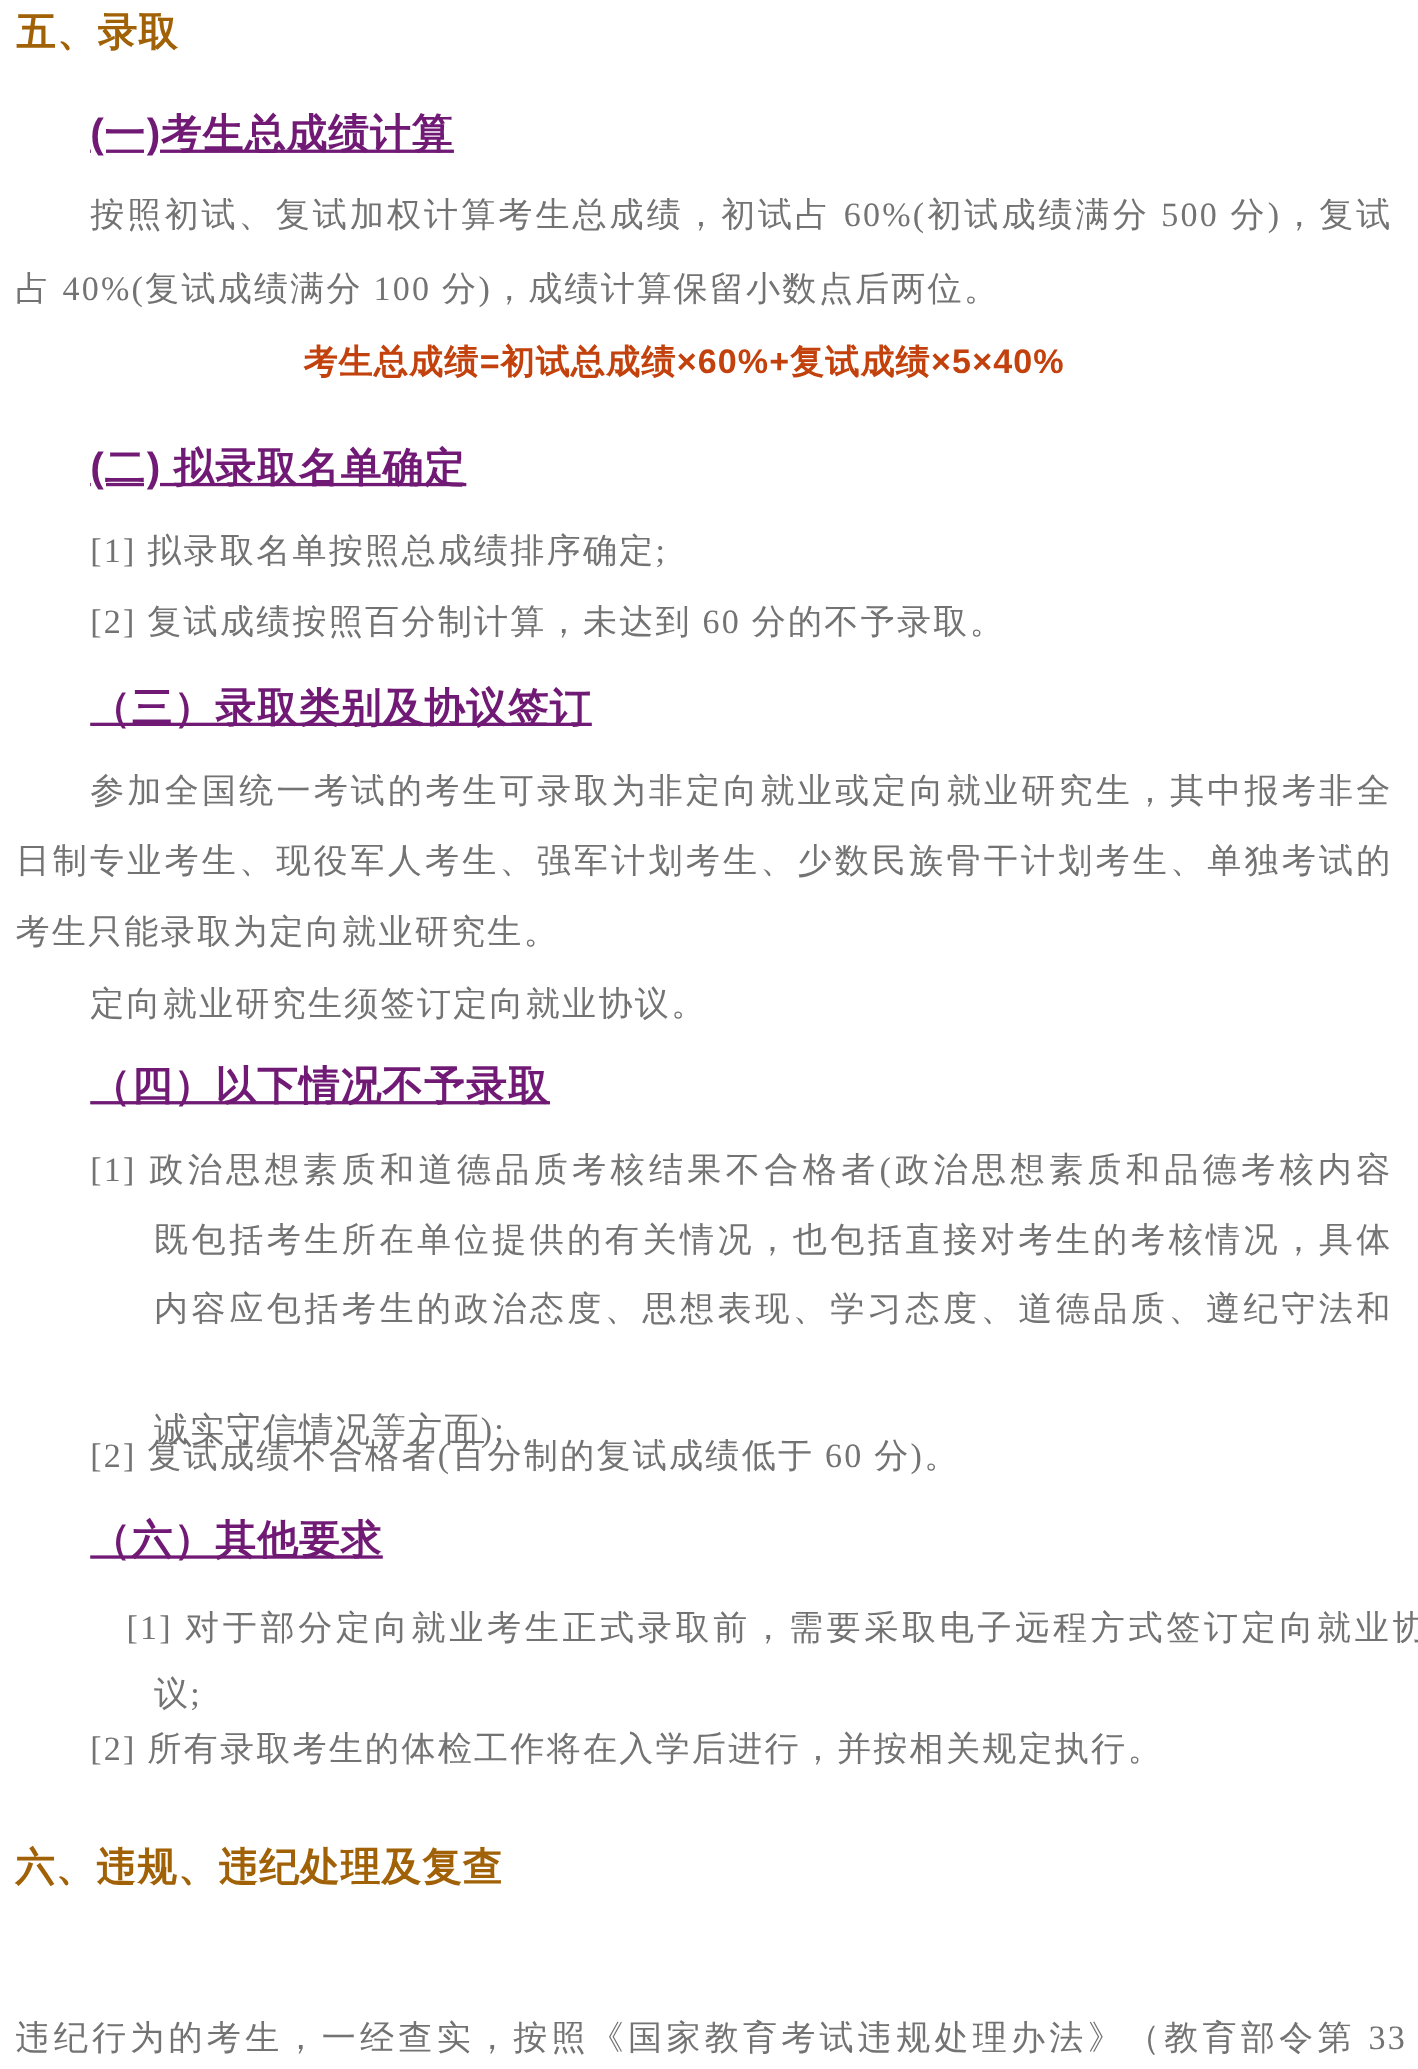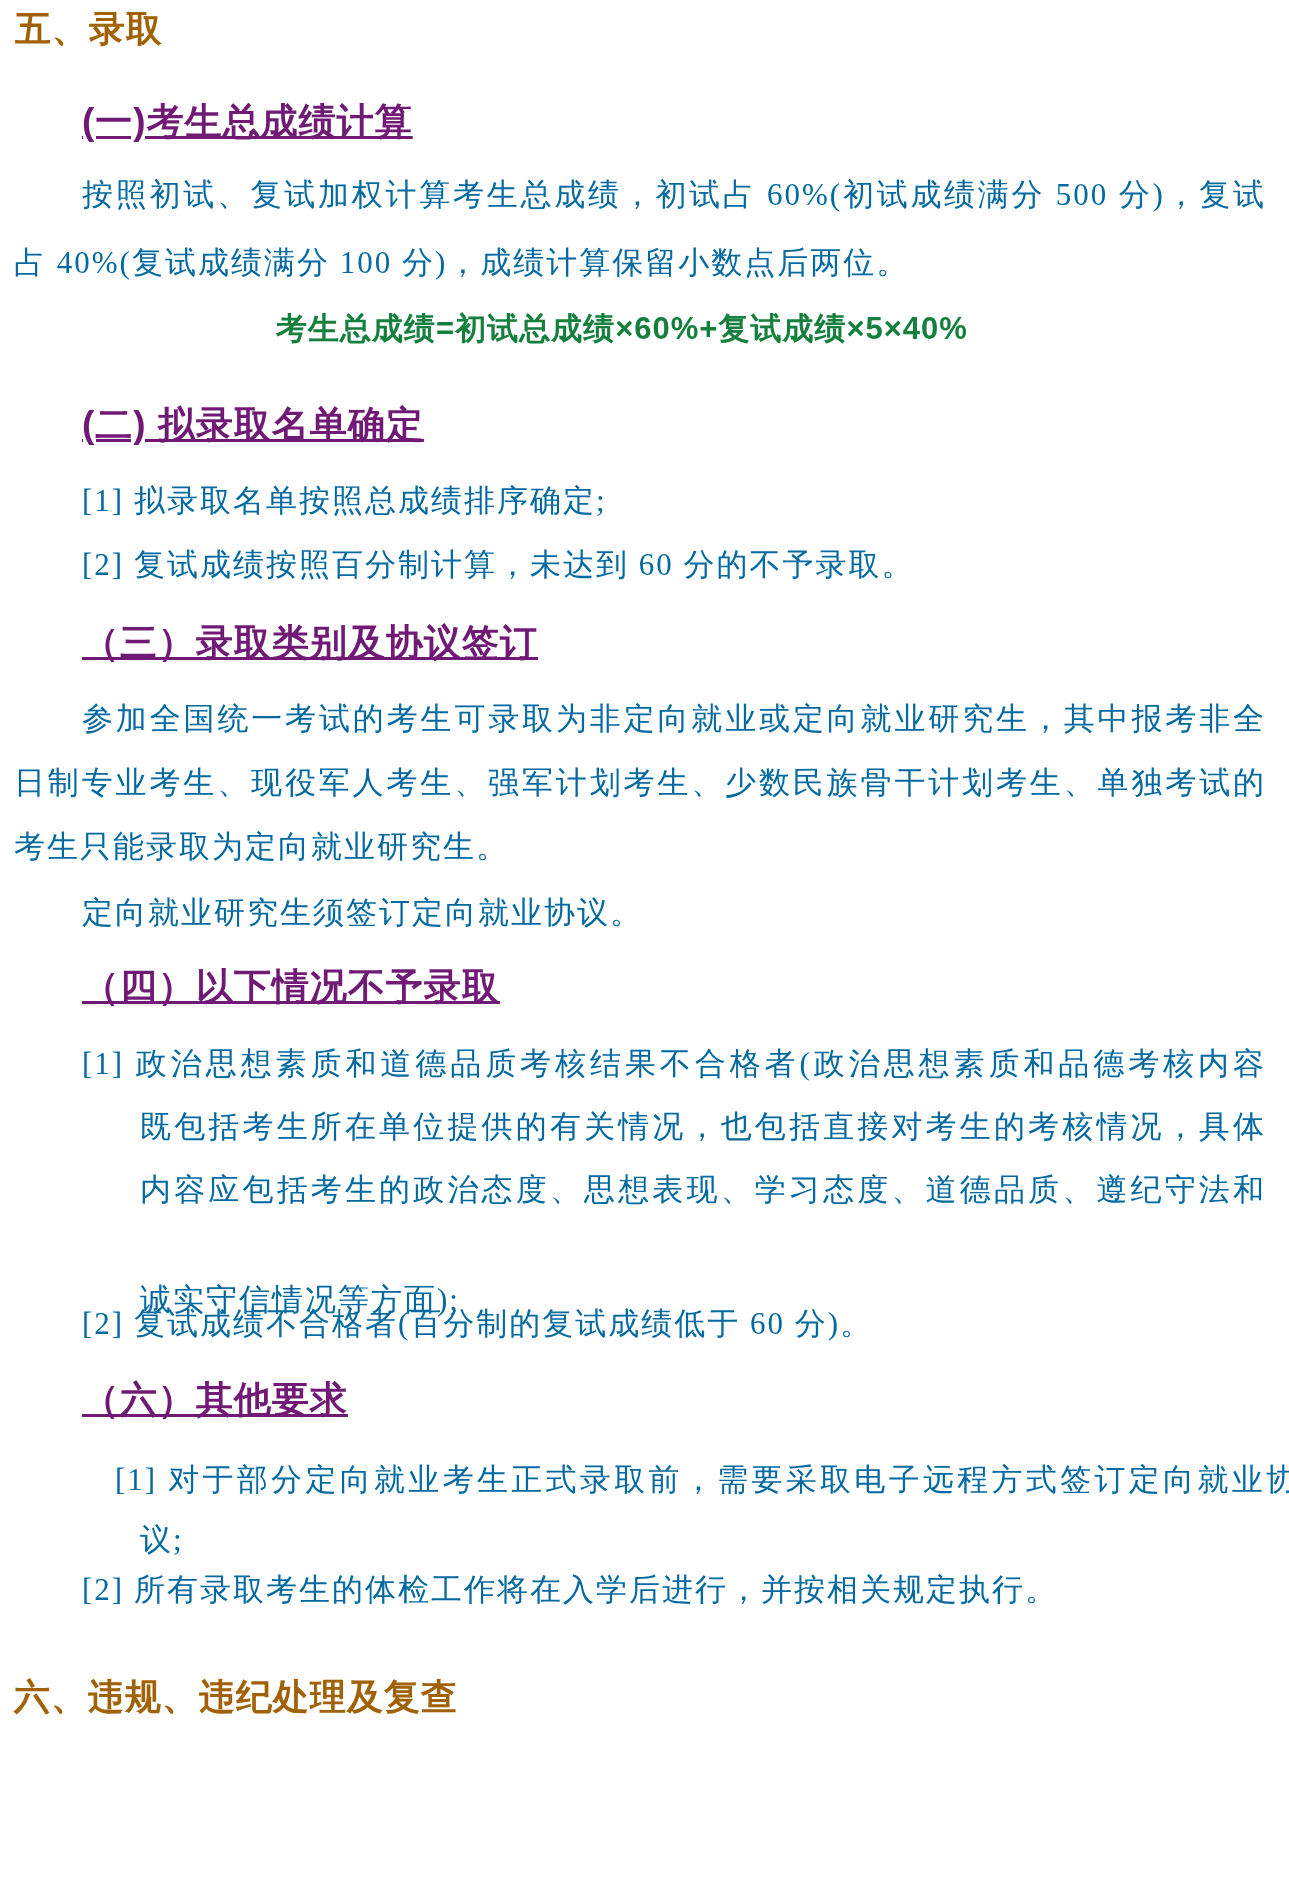--- a/index.html
+++ b/index.html
@@ -40,7 +40,7 @@
     font-family: "Liberation Serif", serif;
     font-size: 31px;
     letter-spacing: 2px;
-    color: #0369a1;
+    color: #737373;
   }
   .fill {
     white-space: normal;

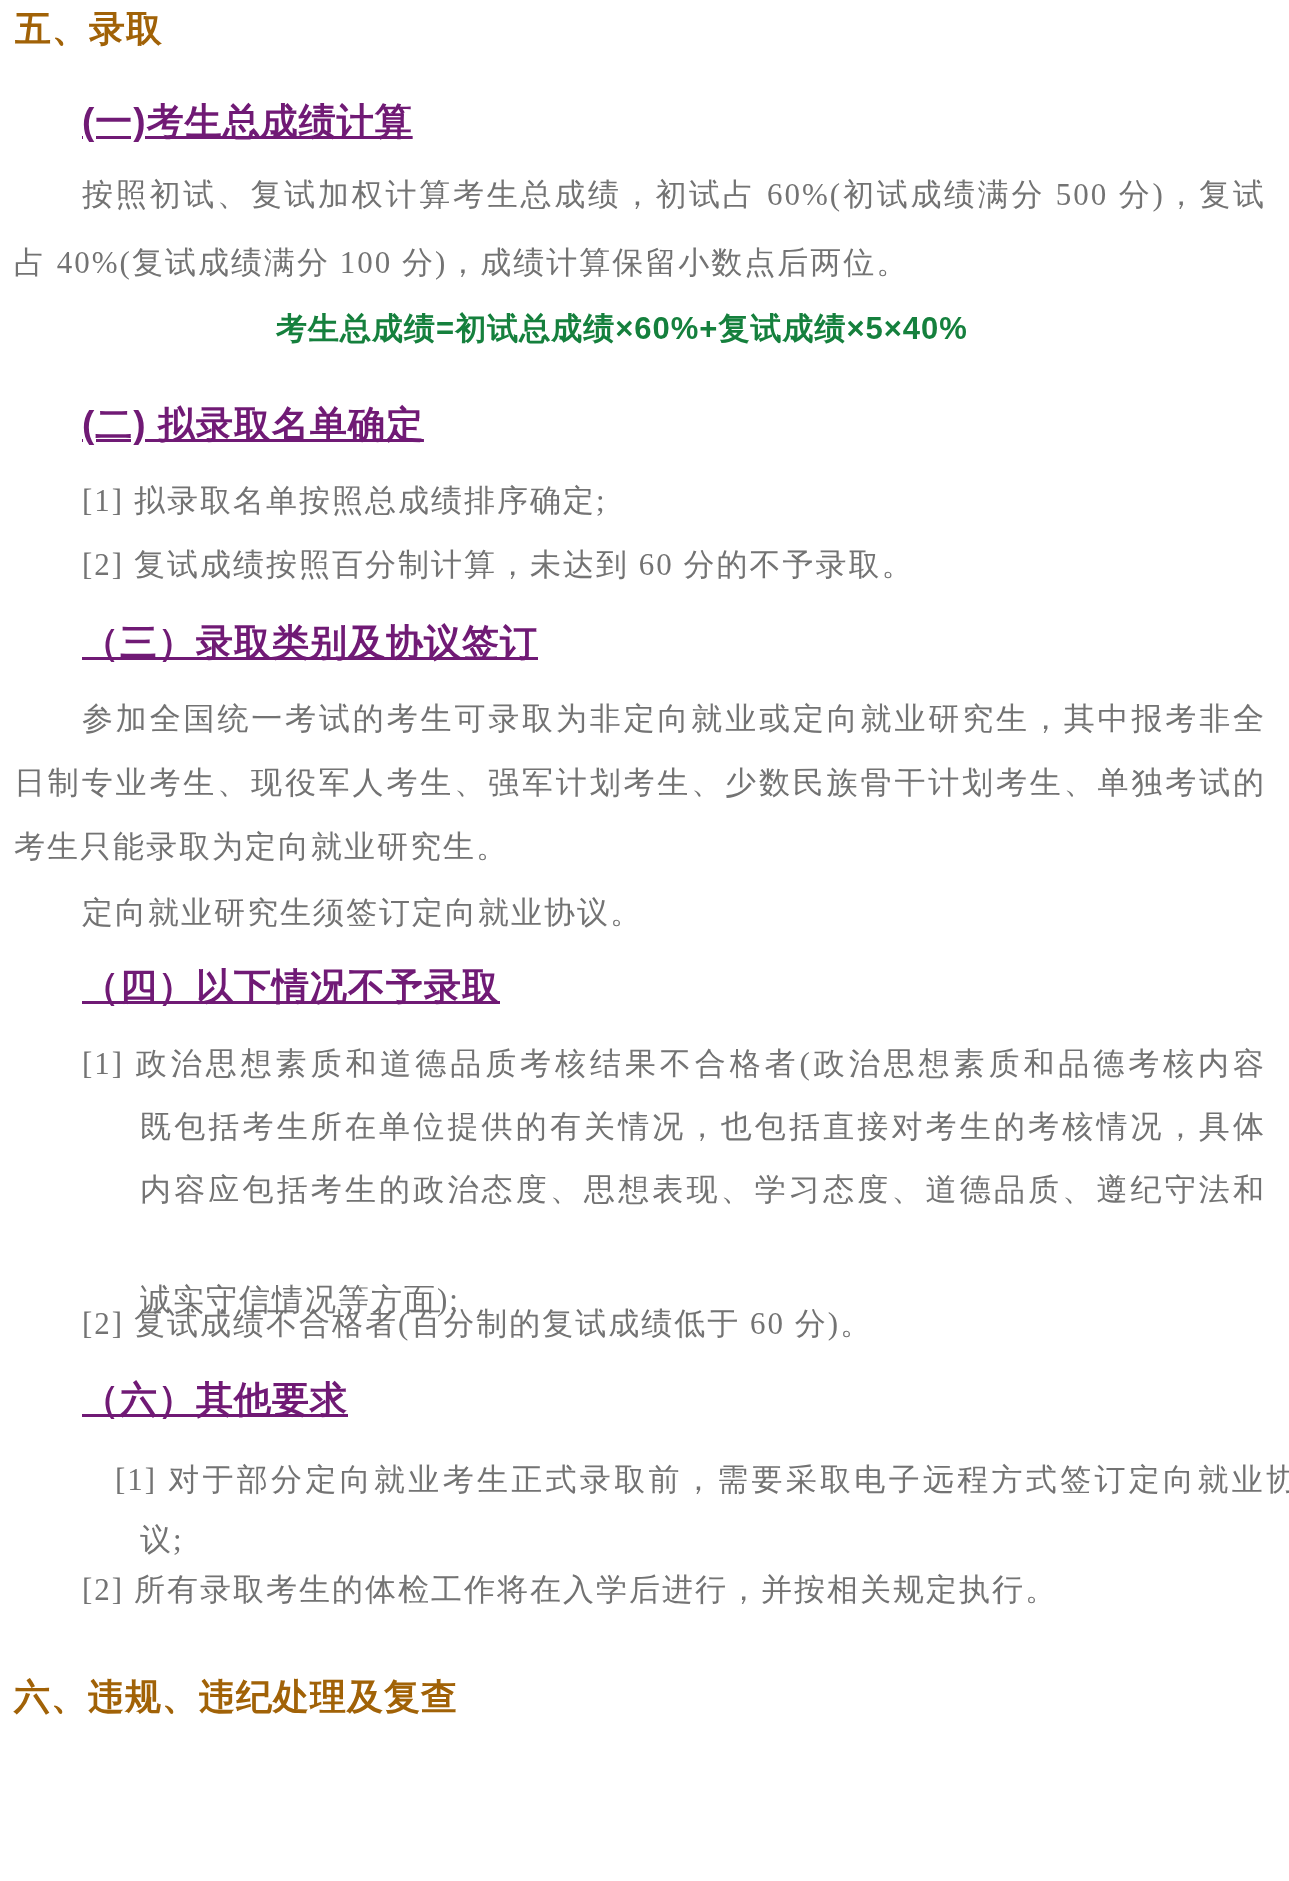--- a/index.html
+++ b/index.html
@@ -53,7 +53,7 @@
     font-size: 31px;
     letter-spacing: 1px;
     text-align: center;
-    color: #15803d;
+    color: #c2410c;
   }
 </style>
 </head>

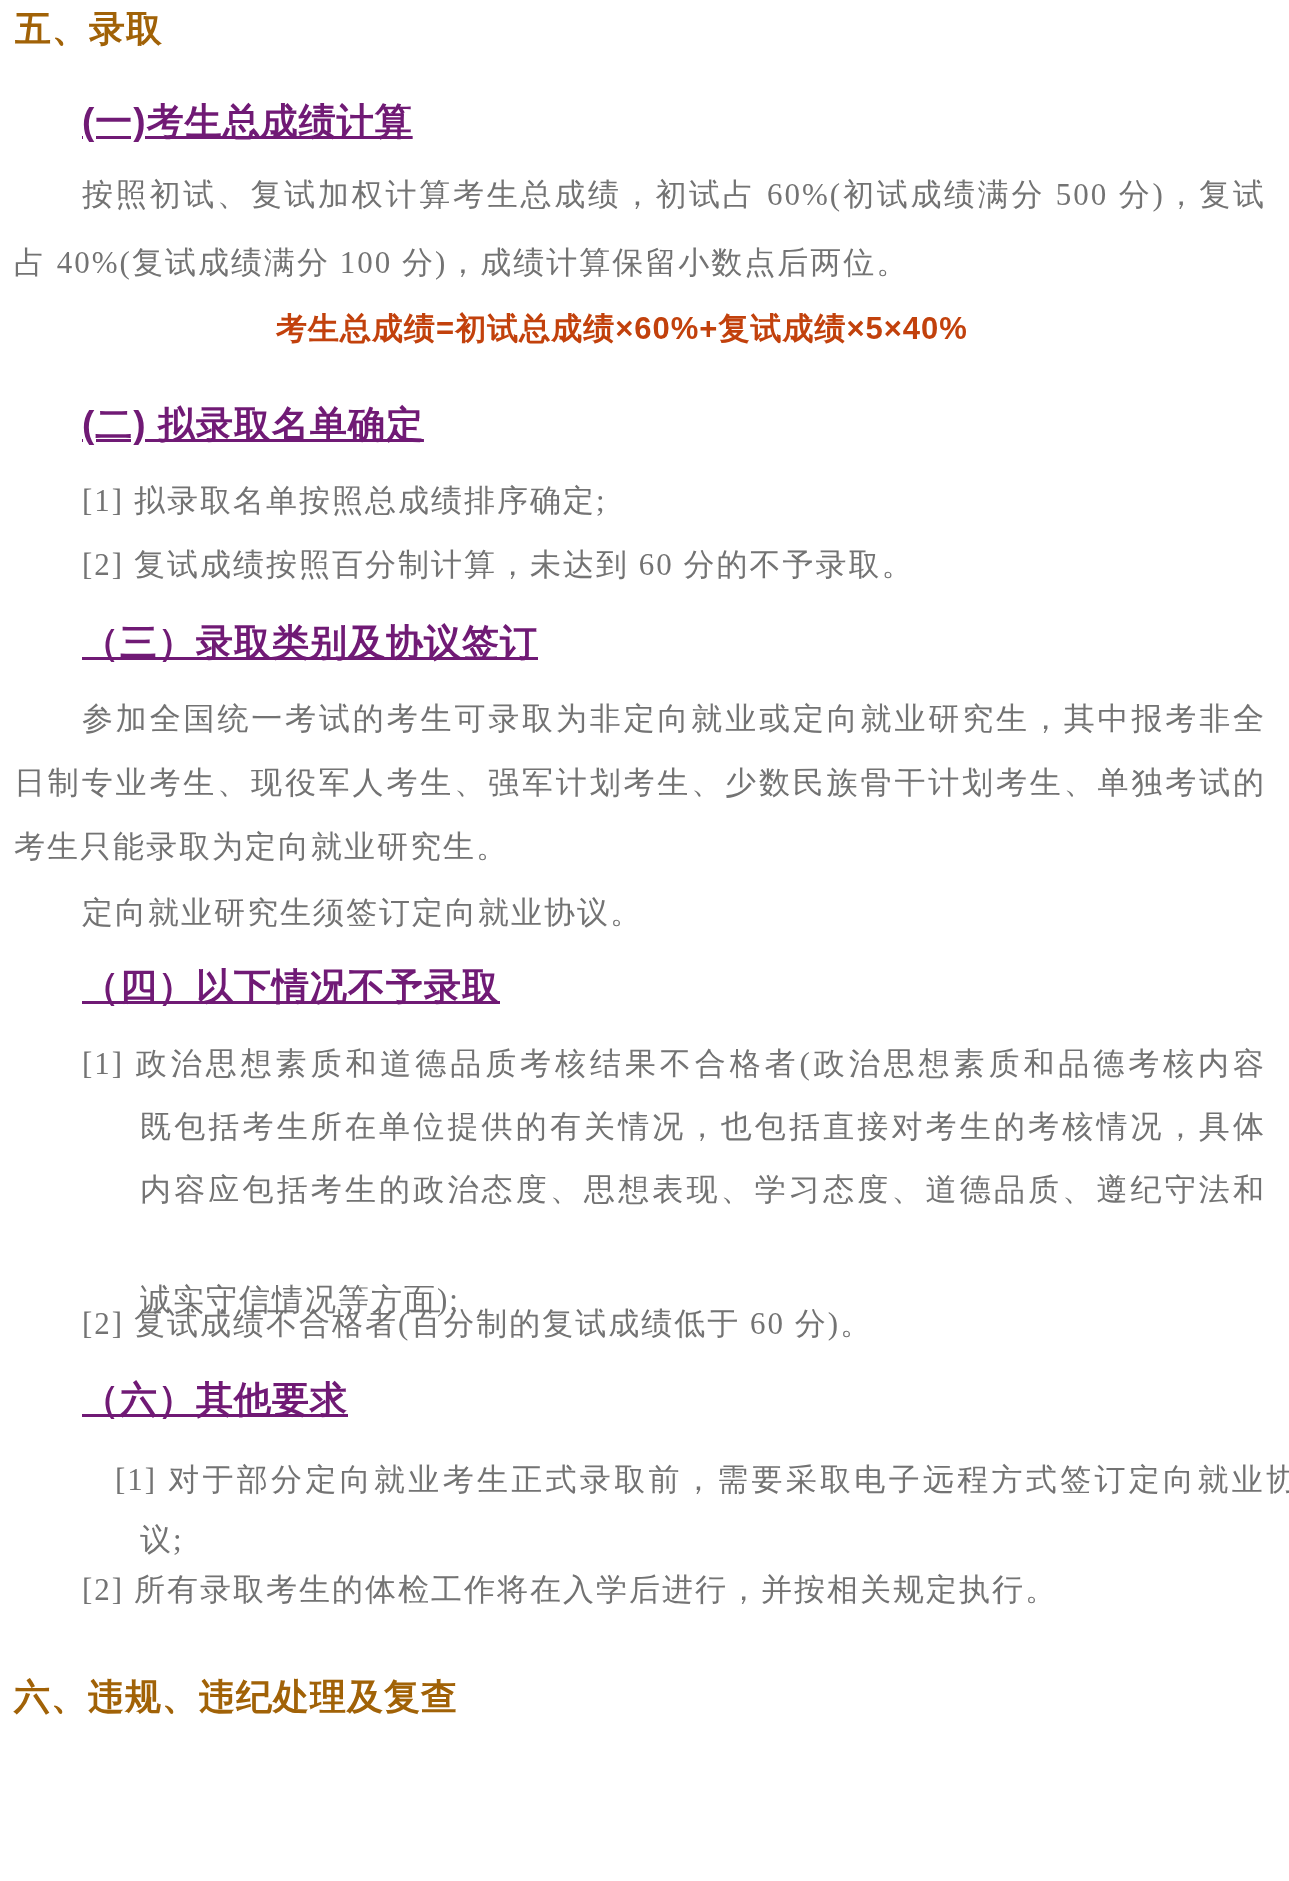--- a/index.html
+++ b/index.html
@@ -110,6 +110,7 @@
   <div class="ln h1" style="left:14px; top:1676px;">六、违规、违纪处理及复查</div>
 
 
+  <div class="ln body fill" style="left:14px; top:1835px; width:1265px;">违纪行为的考生，一经查实，按照《国家教育考试违规处理办法》（教育部令第 33</div>
 
 </div>
 

